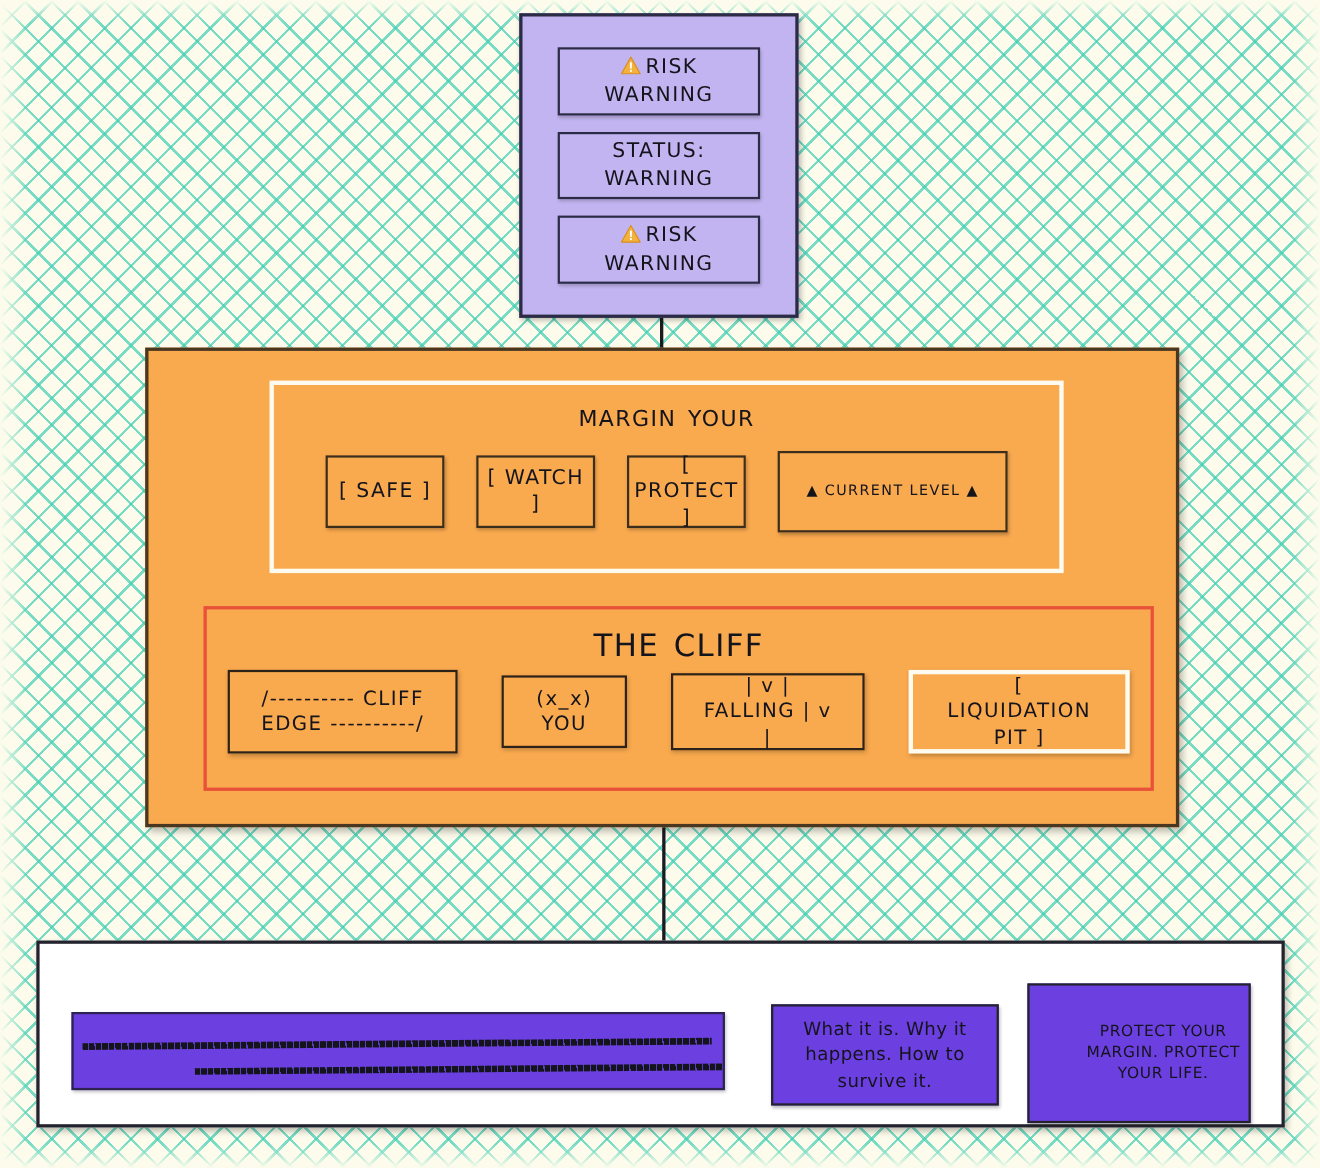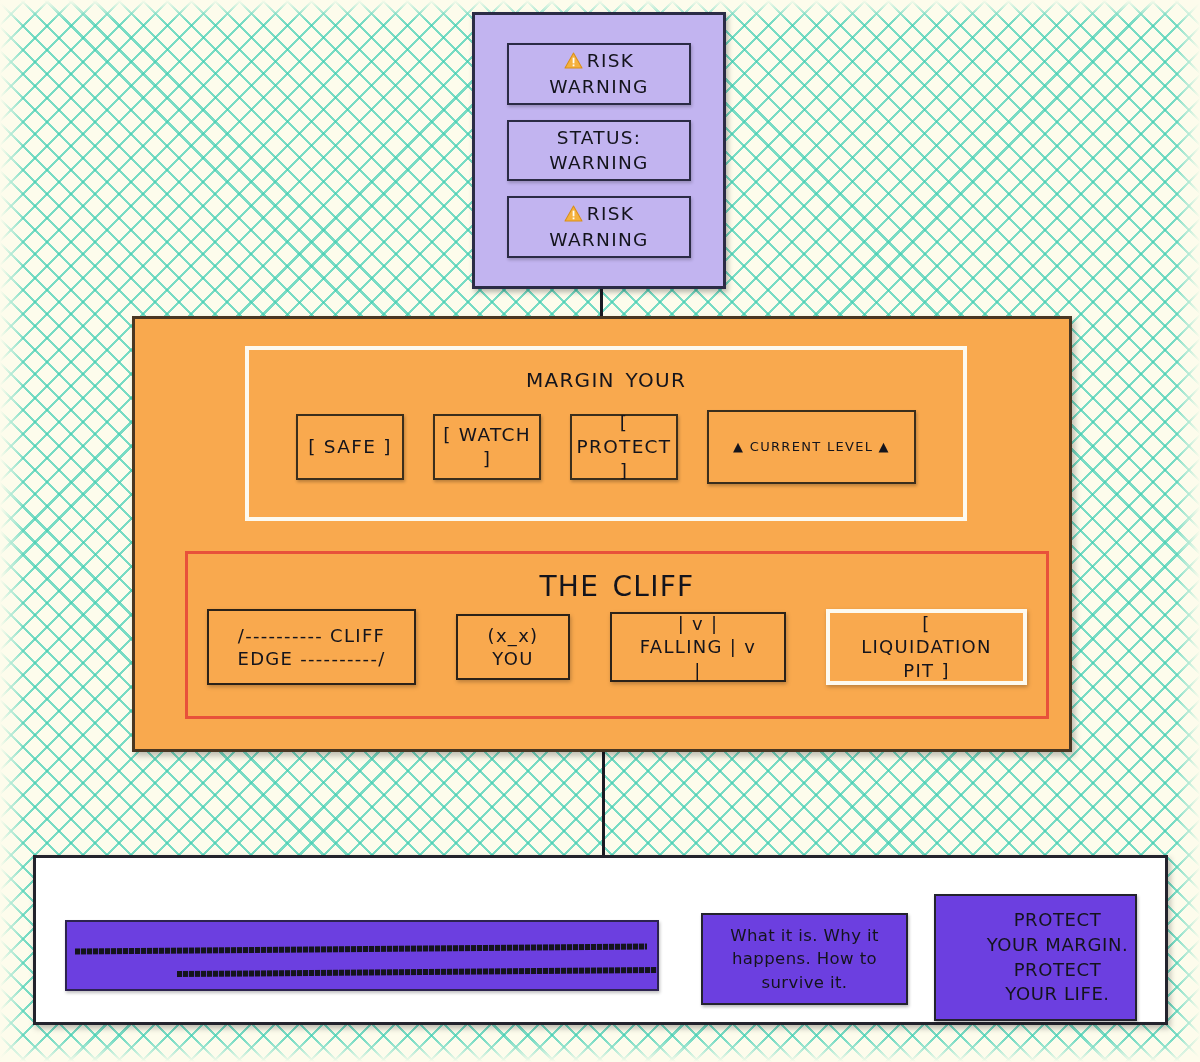--- a/index.html
+++ b/index.html
@@ -234,7 +234,7 @@
     display: flex; align-items: center; justify-content: center;
   }
   #cta-box .hand {
-    font-size: 18px;
+    font-size: 14px;
     color: #14141c;
     letter-spacing: 0.6px;
     padding: 0 5px;

